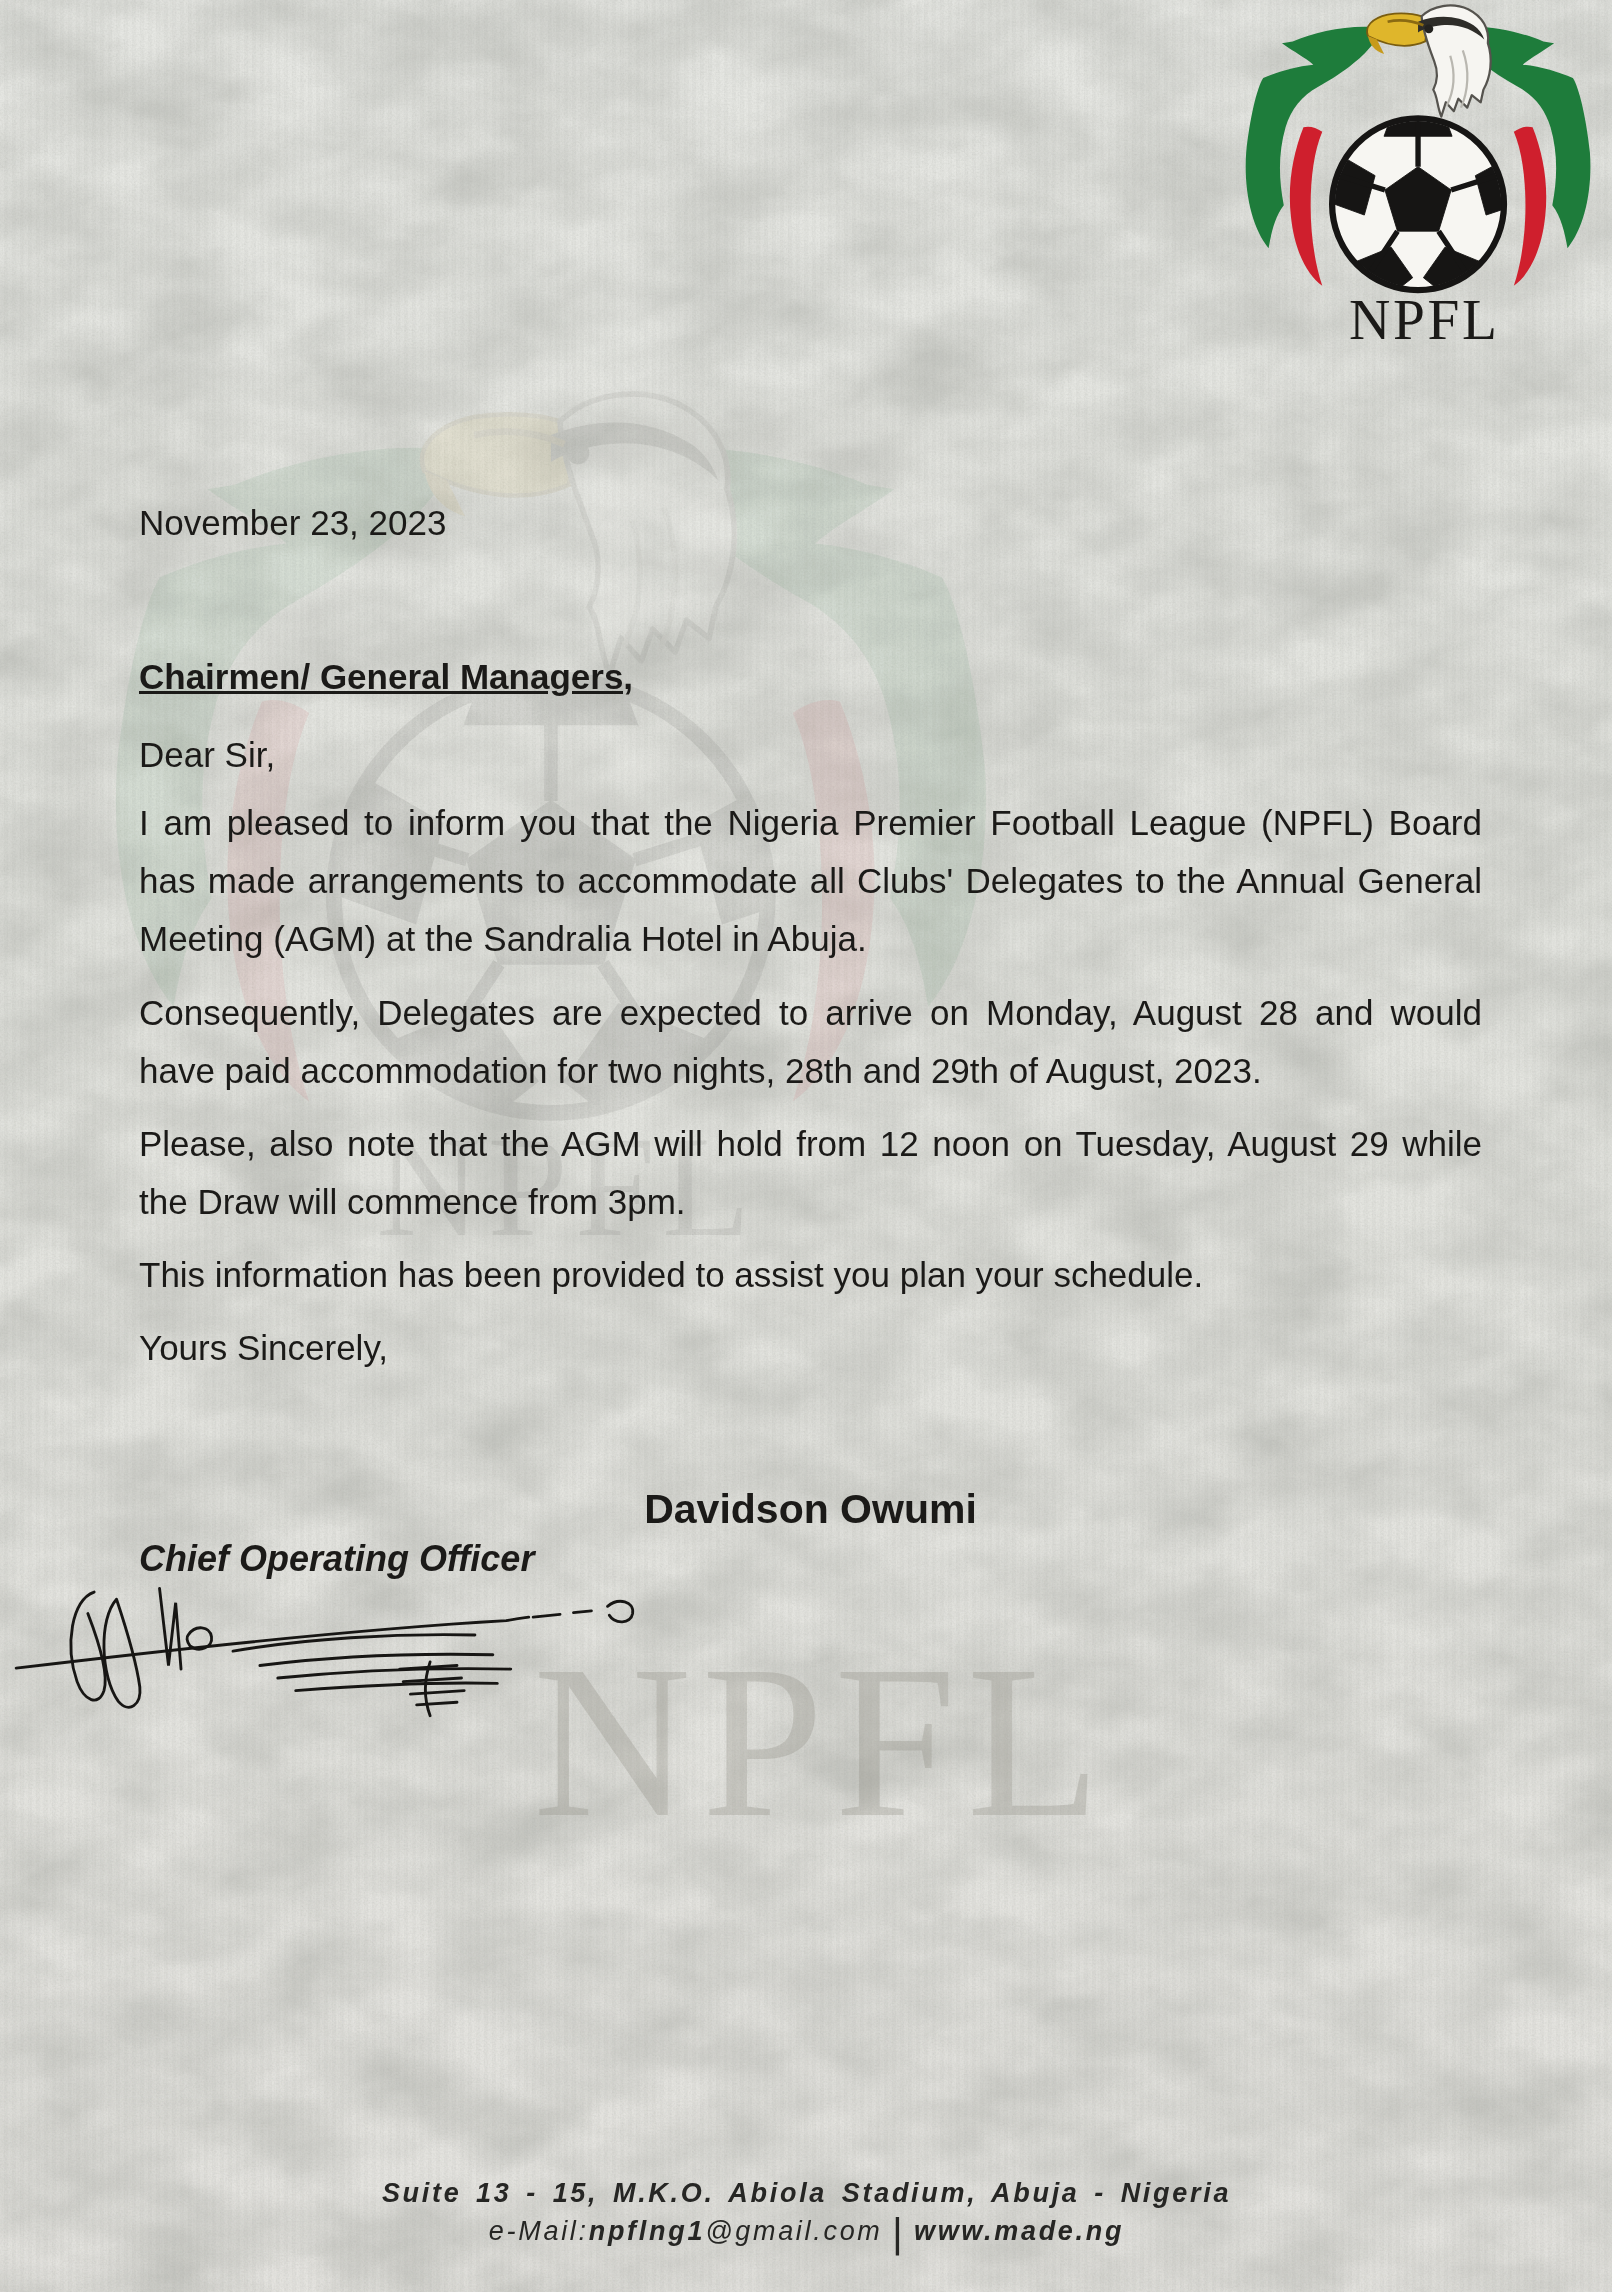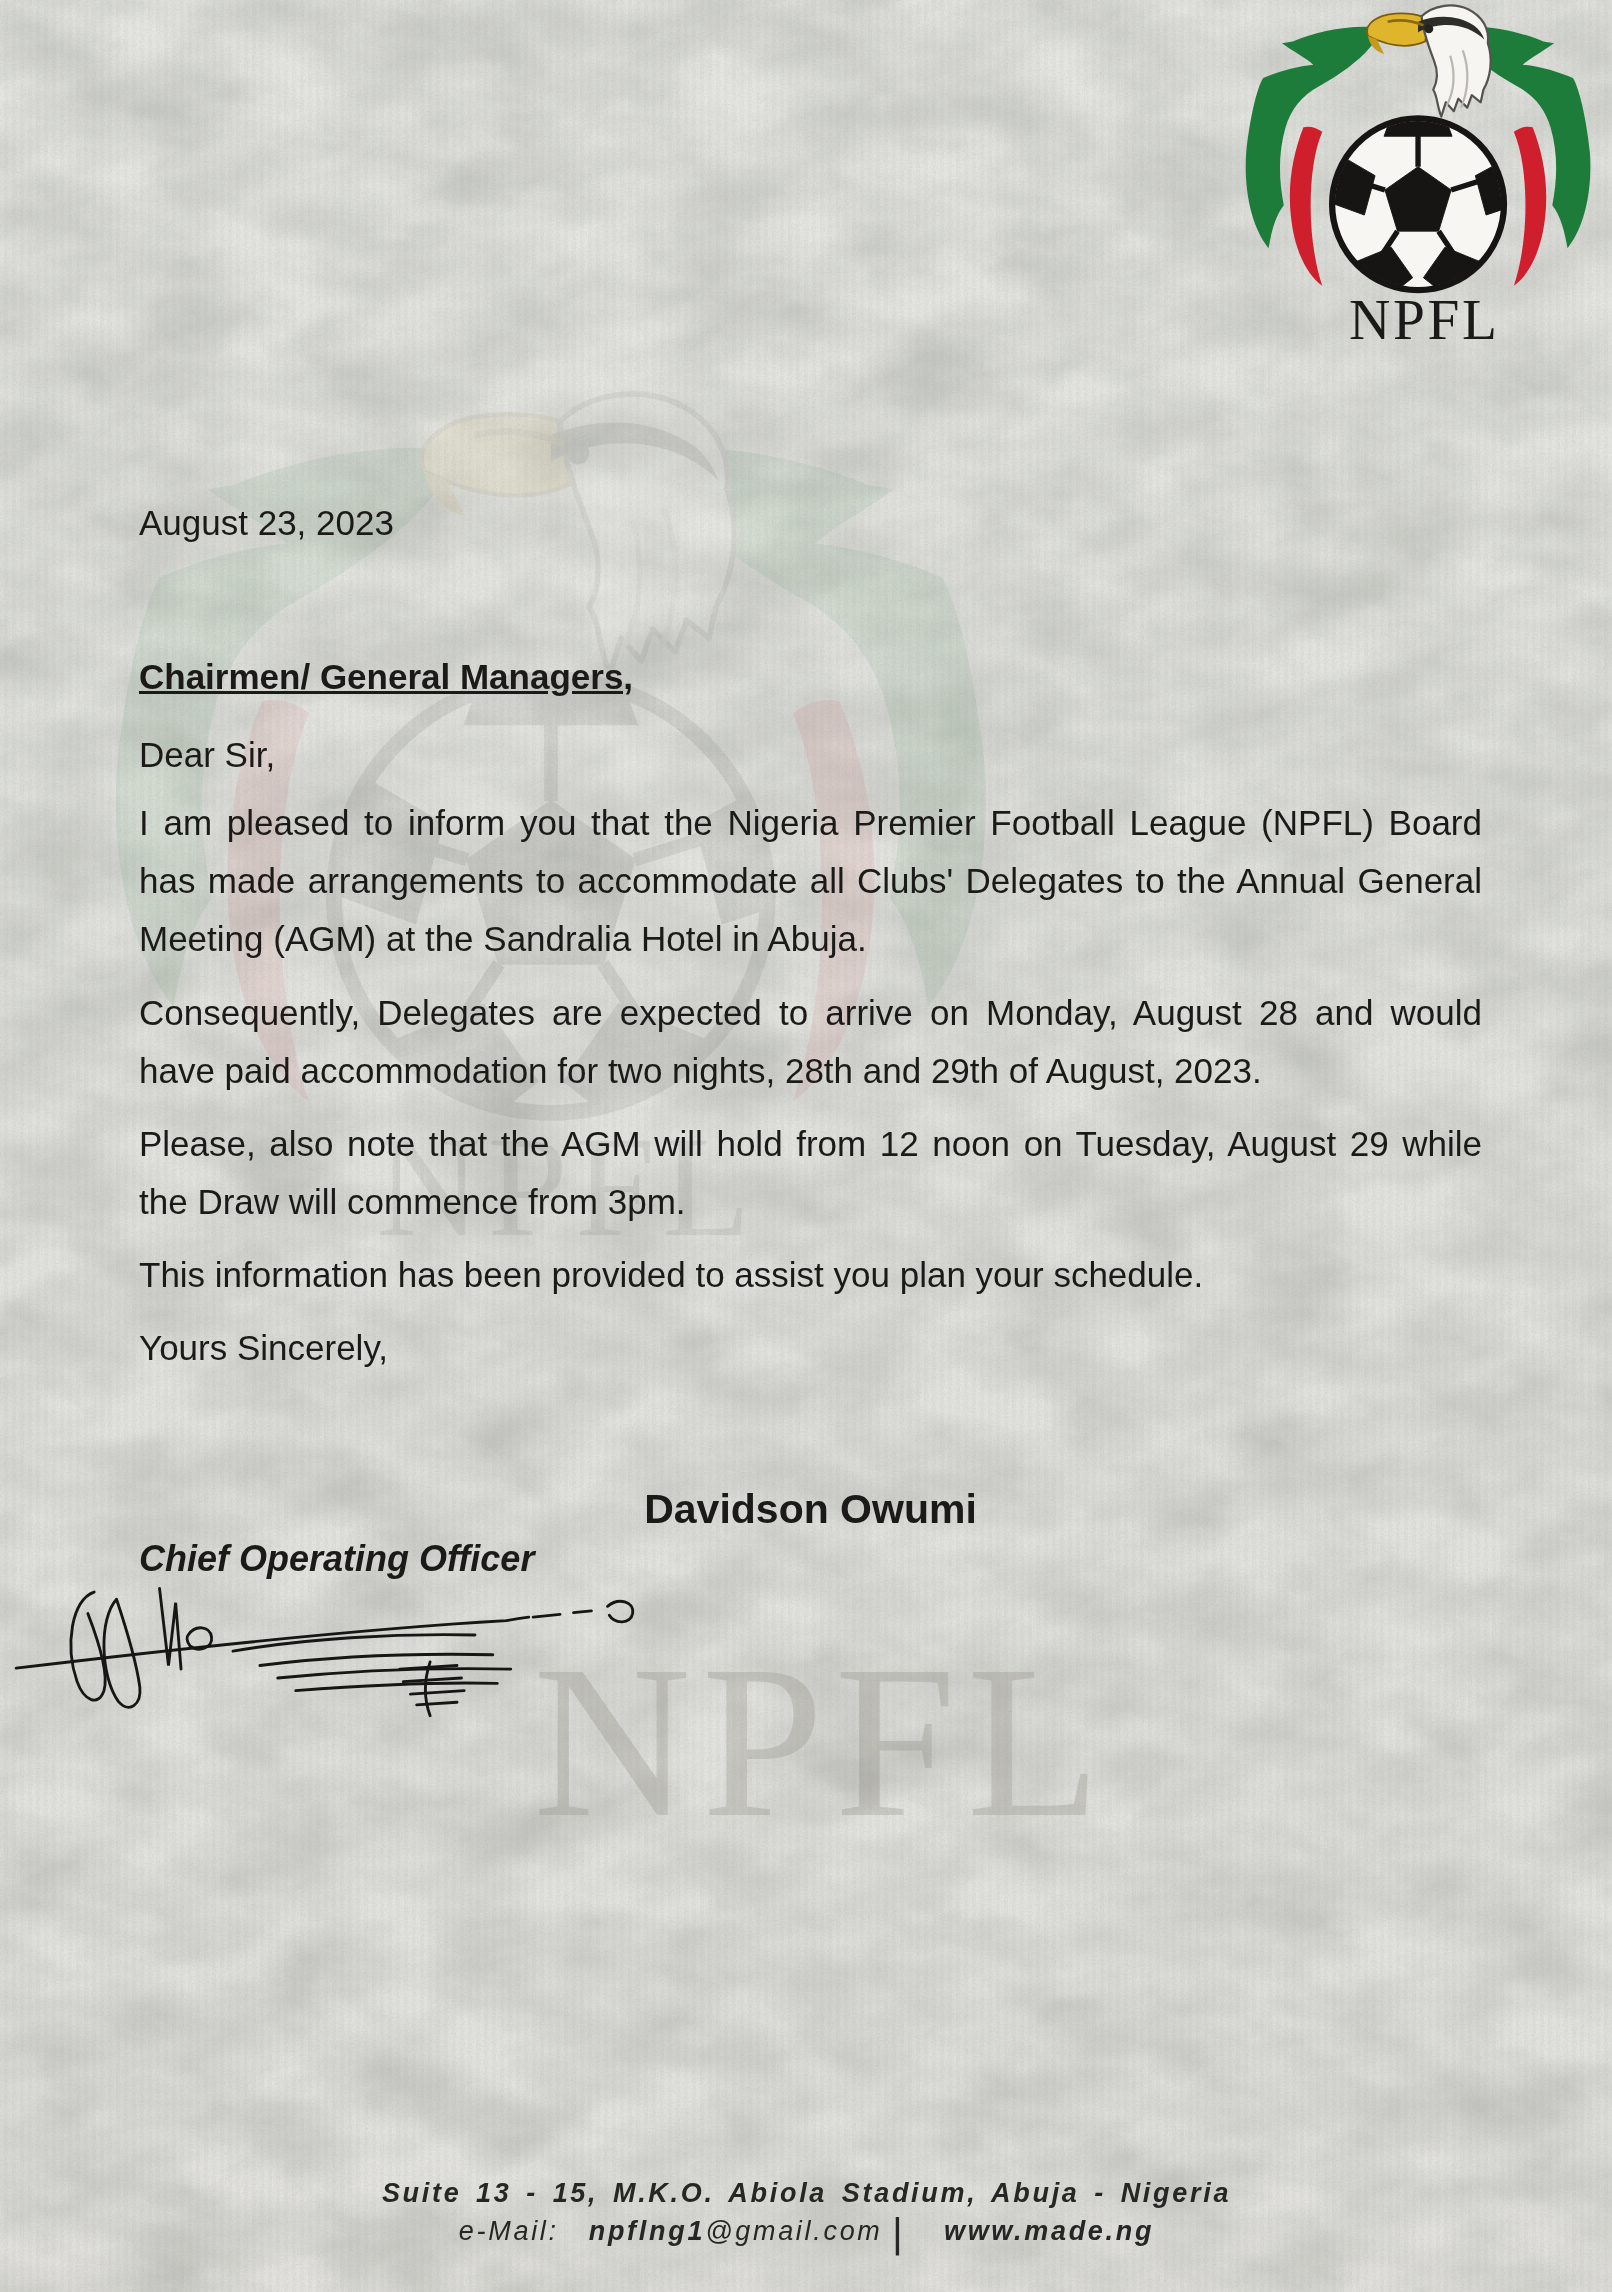--- a/index.html
+++ b/index.html
@@ -122,7 +122,7 @@
   </svg>
 
   <div class="content">
-    <p class="p-date">August 23, 2023</p>
+    <p class="p-date">November 23, 2023</p>
     <p class="p-recipient1">Chairmen/ General Managers,</p>
     <p class="p-salutation">Dear Sir,</p>
     <p class="p-body p-b1">I am pleased to inform you that the Nigeria Premier Football League (NPFL) Board has made arrangements to accommodate all Clubs' Delegates to the Annual General Meeting (AGM) at the Sandralia Hotel in Abuja.</p>

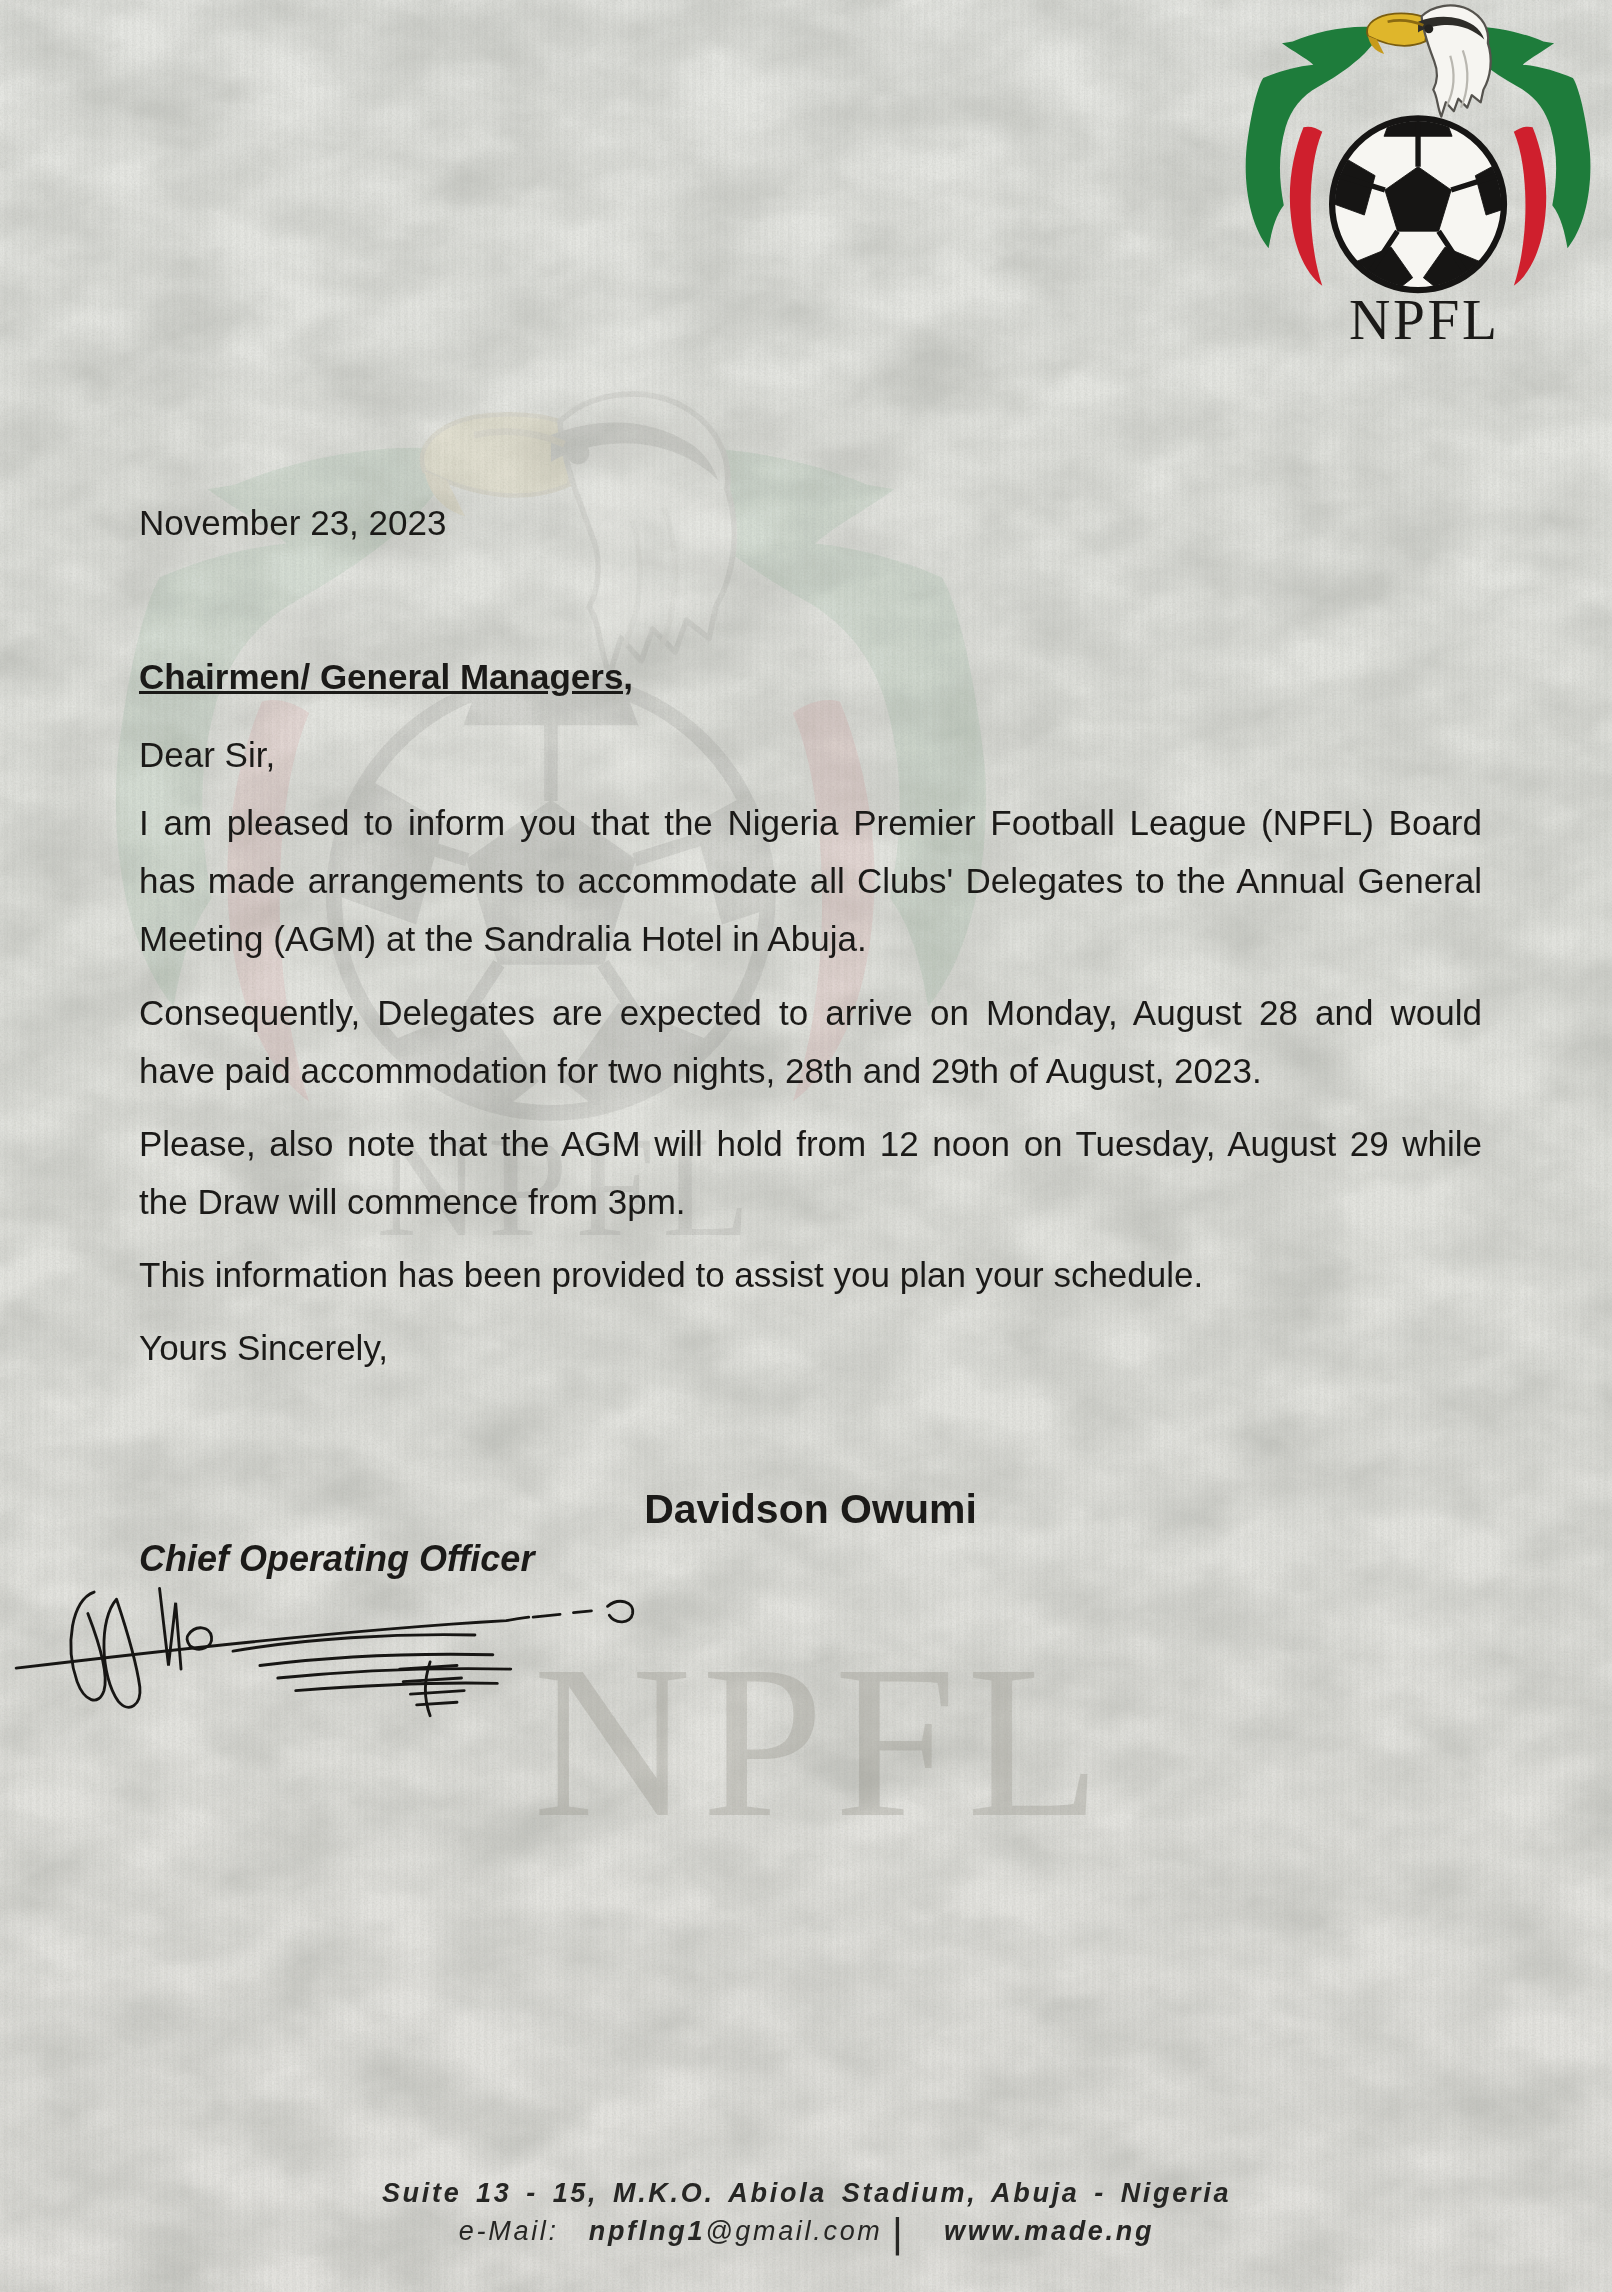--- a/index.html
+++ b/index.html
@@ -44,7 +44,7 @@
   }
   .footer-line1{font-size:27px;font-weight:700;letter-spacing:2.7px;word-spacing:4.5px;margin-bottom:7.2px;}
   .footer-line2{font-size:27px;font-weight:400;letter-spacing:2.7px;}
-  .footer-line2 .b{font-weight:700;margin-left:30px;}
+  .footer-line2 .b{font-weight:700;}
   .footer-line2 .sep{font-weight:300;font-size:41px;line-height:0;vertical-align:-7.2px;margin:0 9px;}
 </style>
 </head>

